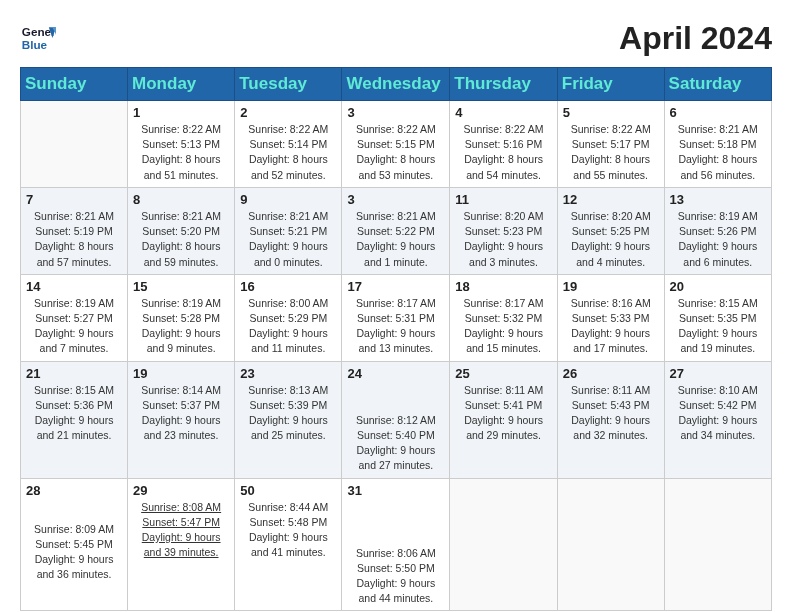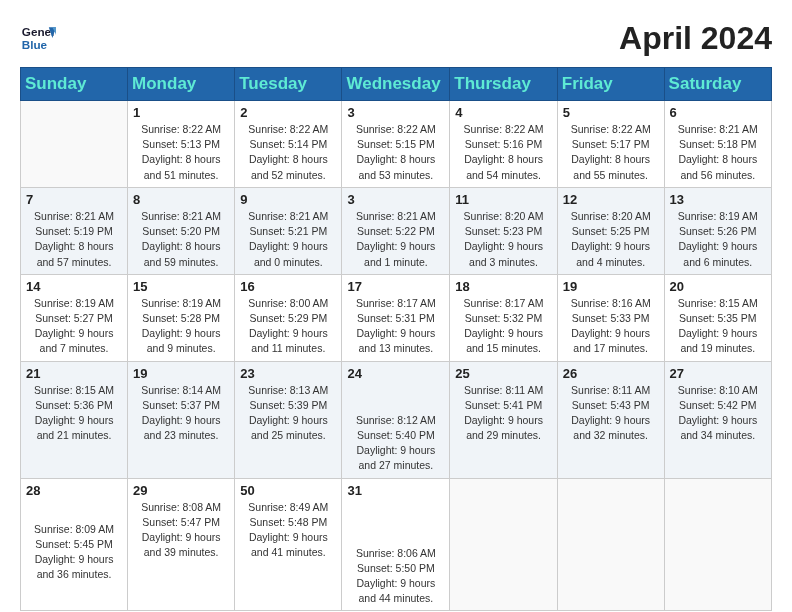--- a/index.html
+++ b/index.html
@@ -316,7 +316,7 @@
         </td>
         <td>
           <div class="day-number">29</div>
-          <div class="day-info" style="white-space: pre-line;">Sunrise: 8:08 AM
+          <div class="day-info" style="white-space: pre-line; text-decoration: underline;">Sunrise: 8:08 AM
 Sunset: 5:47 PM
 Daylight: 9 hours
 and 39 minutes.</div>

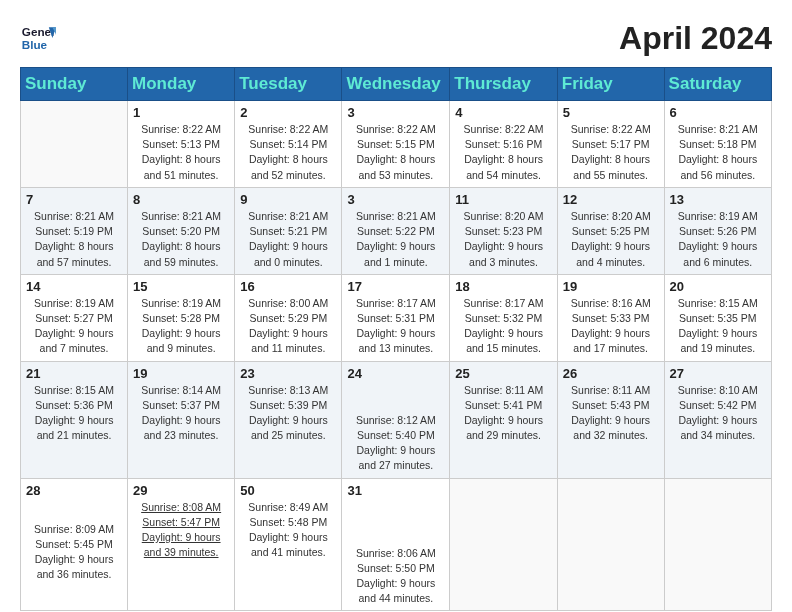--- a/index.html
+++ b/index.html
@@ -323,7 +323,7 @@
         </td>
         <td>
           <div class="day-number">50</div>
-          <div class="day-info" style="white-space: pre-line;">Sunrise: 8:49 AM
+          <div class="day-info" style="white-space: pre-line;">Sunrise: 8:44 AM
 Sunset: 5:48 PM
 Daylight: 9 hours
 and 41 minutes.</div>

